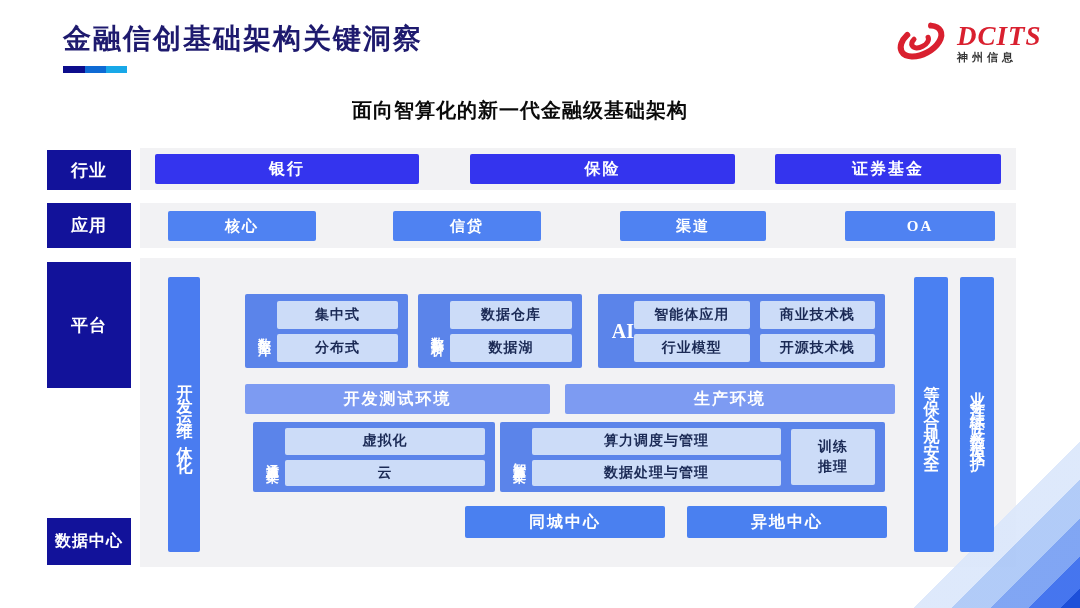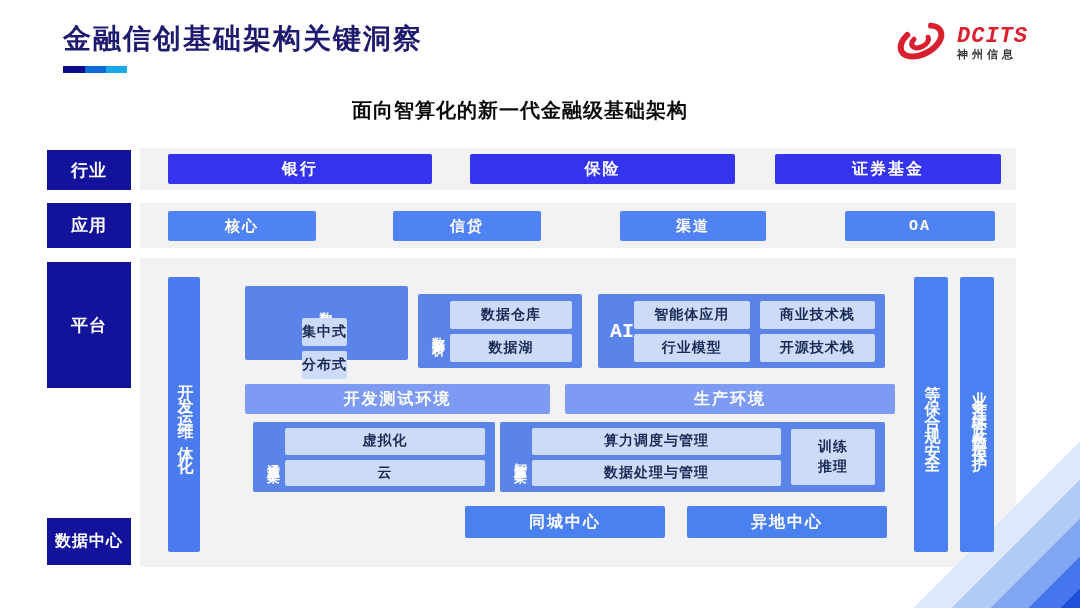--- a/index.html
+++ b/index.html
@@ -6,7 +6,7 @@
   html,body { background:#ffffff; }
   .slide {
     position:relative; width:1080px; height:608px; background:#ffffff;
-    font-family:Liberation Mono, monospace; overflow:hidden;
+    font-family:Liberation Serif, serif; overflow:hidden;
   }
   
   .title { position:absolute; left:63px; top:20px; font-size:28px; font-weight:bold;

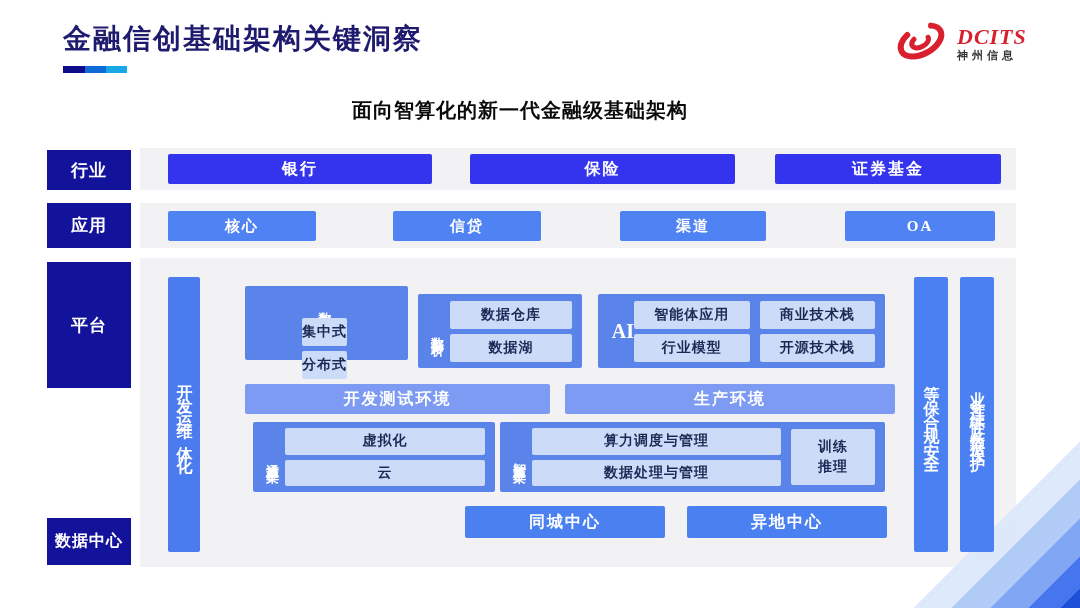--- a/index.html
+++ b/index.html
@@ -17,7 +17,7 @@
   .tbar3 { left:106px; width:21px; background:#18a8e8; }
   .logo { position:absolute; left:893px; top:18px; display:flex; align-items:center; gap:8px; }
   .logo-text { display:flex; flex-direction:column; line-height:1.05; }
-  .logo-brand { color:#d9202f; font-size:22px; font-weight:800; font-style:italic; letter-spacing:1px; }
+  .logo-brand { color:#d9202f; font-size:27px; font-weight:800; font-style:italic; letter-spacing:1px; }
   .logo-company { color:#333333; font-size:11px; font-weight:bold; letter-spacing:4px; margin-top:2px; }
   .subtitle { position:absolute; left:140px; top:97px; width:760px; text-align:center;
               font-size:20px; font-weight:bold; color:#0a0a0a; letter-spacing:1px; }

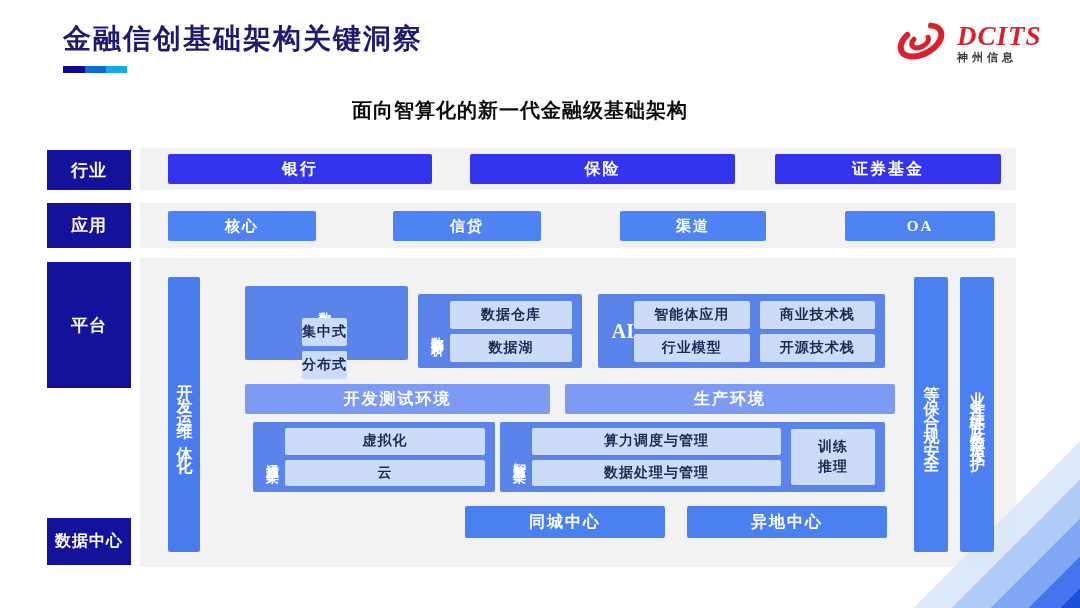--- a/index.html
+++ b/index.html
@@ -42,7 +42,7 @@
   .btn { position:absolute; display:flex; align-items:center; justify-content:center;
          color:#ffffff; font-weight:bold; border-radius:2px; }
   .btn1 { top:154px; height:30px; background:#3434ee; font-size:16px; letter-spacing:2px; }
-  .b-bank { left:168px; width:264px; }
+  .b-bank { left:155px; width:264px; }
   .b-ins  { left:470px; width:265px; }
   .b-sec  { left:775px; width:226px; }
   .btn2 { top:211px; height:30px; background:#4f82f2; font-size:15px; letter-spacing:2px; }

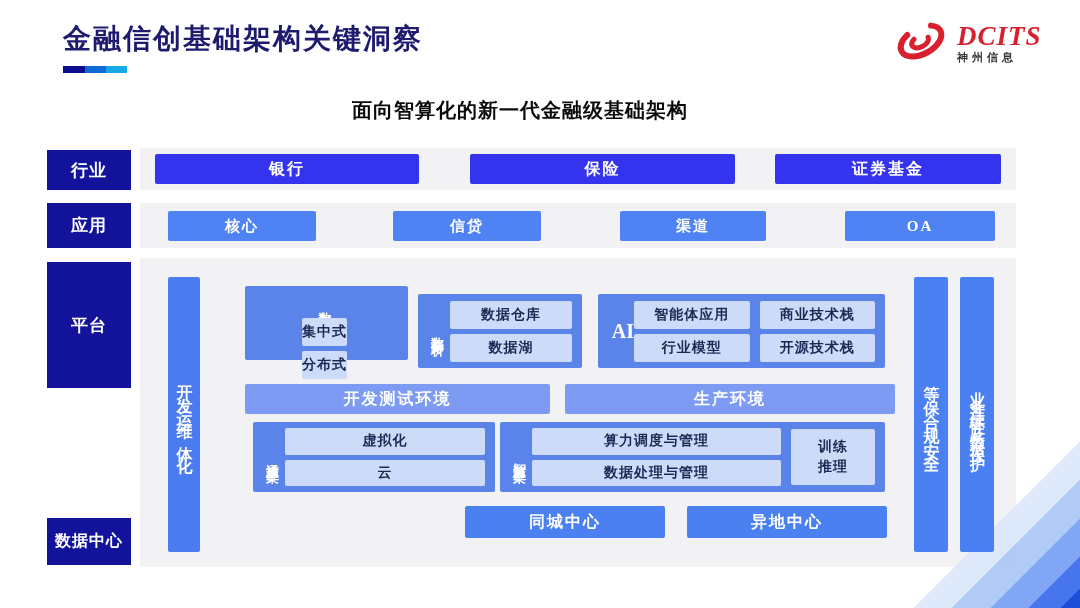--- a/index.html
+++ b/index.html
@@ -71,7 +71,7 @@
   .grp-cells { flex:1; display:flex; flex-direction:column; gap:5px; height:100%; justify-content:center; }
   .cell { background:#ccdcf8; color:#1b2a55; font-weight:bold; font-size:14px; height:28px;
           display:flex; align-items:center; justify-content:center; border-radius:2px; letter-spacing:1px; }
-  .g-db { left:245px; top:286px; width:163px; height:74px;flex-direction:column; }
+  .g-db { left:245px; top:294px; width:163px; height:74px; }
   .g-an { left:418px; top:294px; width:164px; height:74px; }
   .g-ai { left:598px; top:294px; width:287px; height:74px; }
   .ai-label { flex:0 0 30px; color:#ffffff; font-weight:bold; font-size:20px; text-align:right; }

